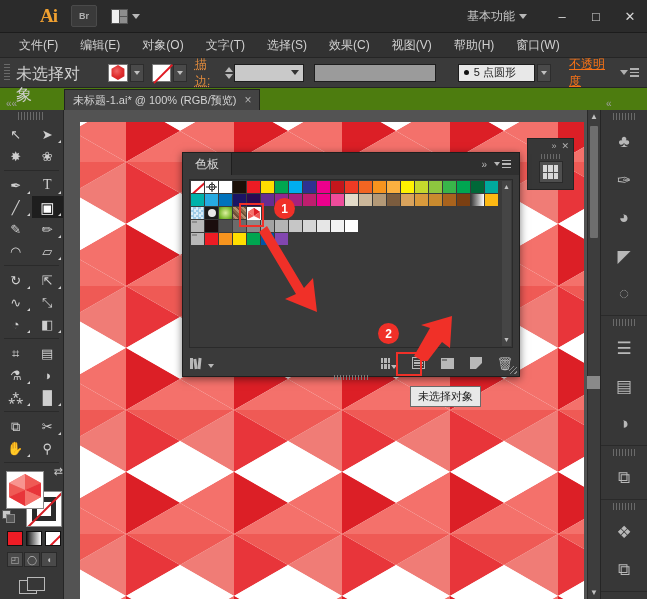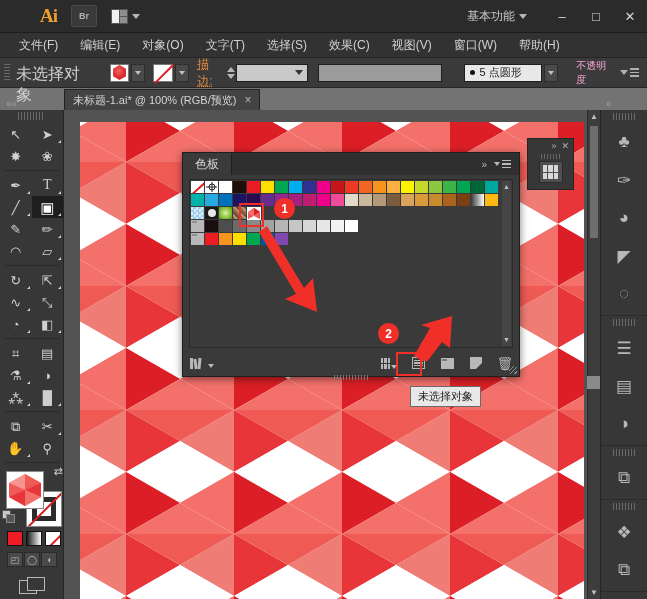--- a/index.html
+++ b/index.html
@@ -313,8 +313,8 @@
   <div class="menuitem">选择(S)</div>
   <div class="menuitem">效果(C)</div>
   <div class="menuitem">视图(V)</div>
+  <div class="menuitem">帮助(H)</div>
   <div class="menuitem">窗口(W)</div>
-  <div class="menuitem">帮助(H)</div>
 </div>
 
 <div class="controlbar">

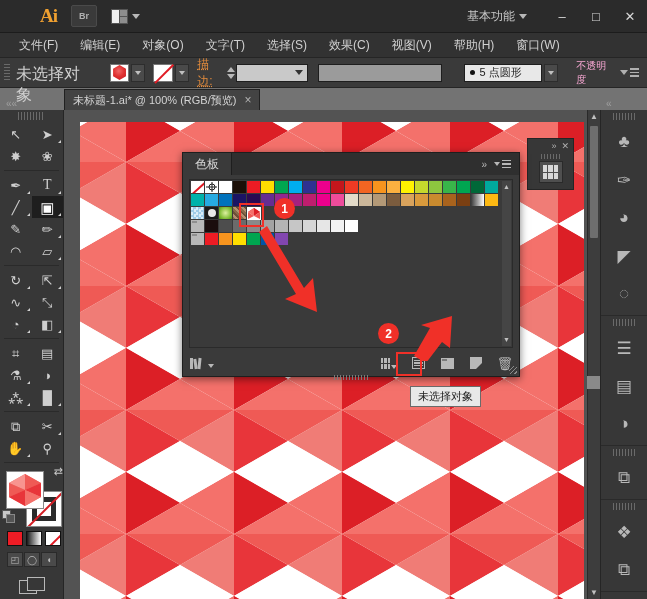--- a/index.html
+++ b/index.html
@@ -109,7 +109,7 @@
     display:flex; align-items:center; padding:0 5px; color:#1a1a1a; font-size:11px; gap:5px;
   }
   .bdot { width:5px;height:5px;border-radius:50%;background:#111; }
-  .opacity-link { color:#f9a8d4; font-size:10px; margin-left:10px; }
+  .opacity-link { color:#f97316; font-size:12px; text-decoration: underline; margin-left:10px; }
   .panel-menu-ic { margin-left:auto; margin-right:8px; display:flex; align-items:center; gap:2px; }
   .pm-lines { display:flex; flex-direction:column; gap:2px; }
   .pm-lines span { display:block; width:9px; height:1.5px; background:#b0b0b0; }

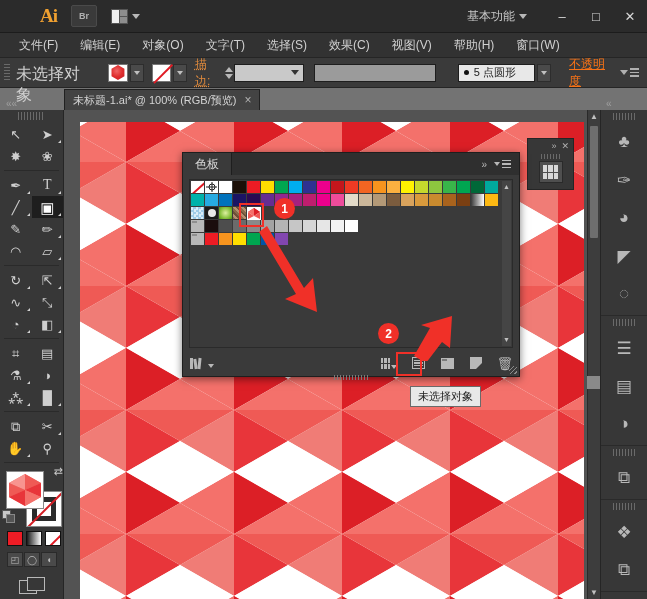--- a/index.html
+++ b/index.html
@@ -114,7 +114,7 @@
   .pm-lines { display:flex; flex-direction:column; gap:2px; }
   .pm-lines span { display:block; width:9px; height:1.5px; background:#b0b0b0; }
   
-  .tabbar { height: 22px; background:#737373; display:flex; align-items:flex-end; padding-left:64px; }
+  .tabbar { height: 22px; background:#4d7c0f; display:flex; align-items:flex-end; padding-left:64px; }
   .doctab {
     height:21px; background:#434343; border:1px solid #212121; border-bottom:none;
     display:flex; align-items:center; padding:0 8px; gap:8px; font-size:11px; color:#d4d4d4;

